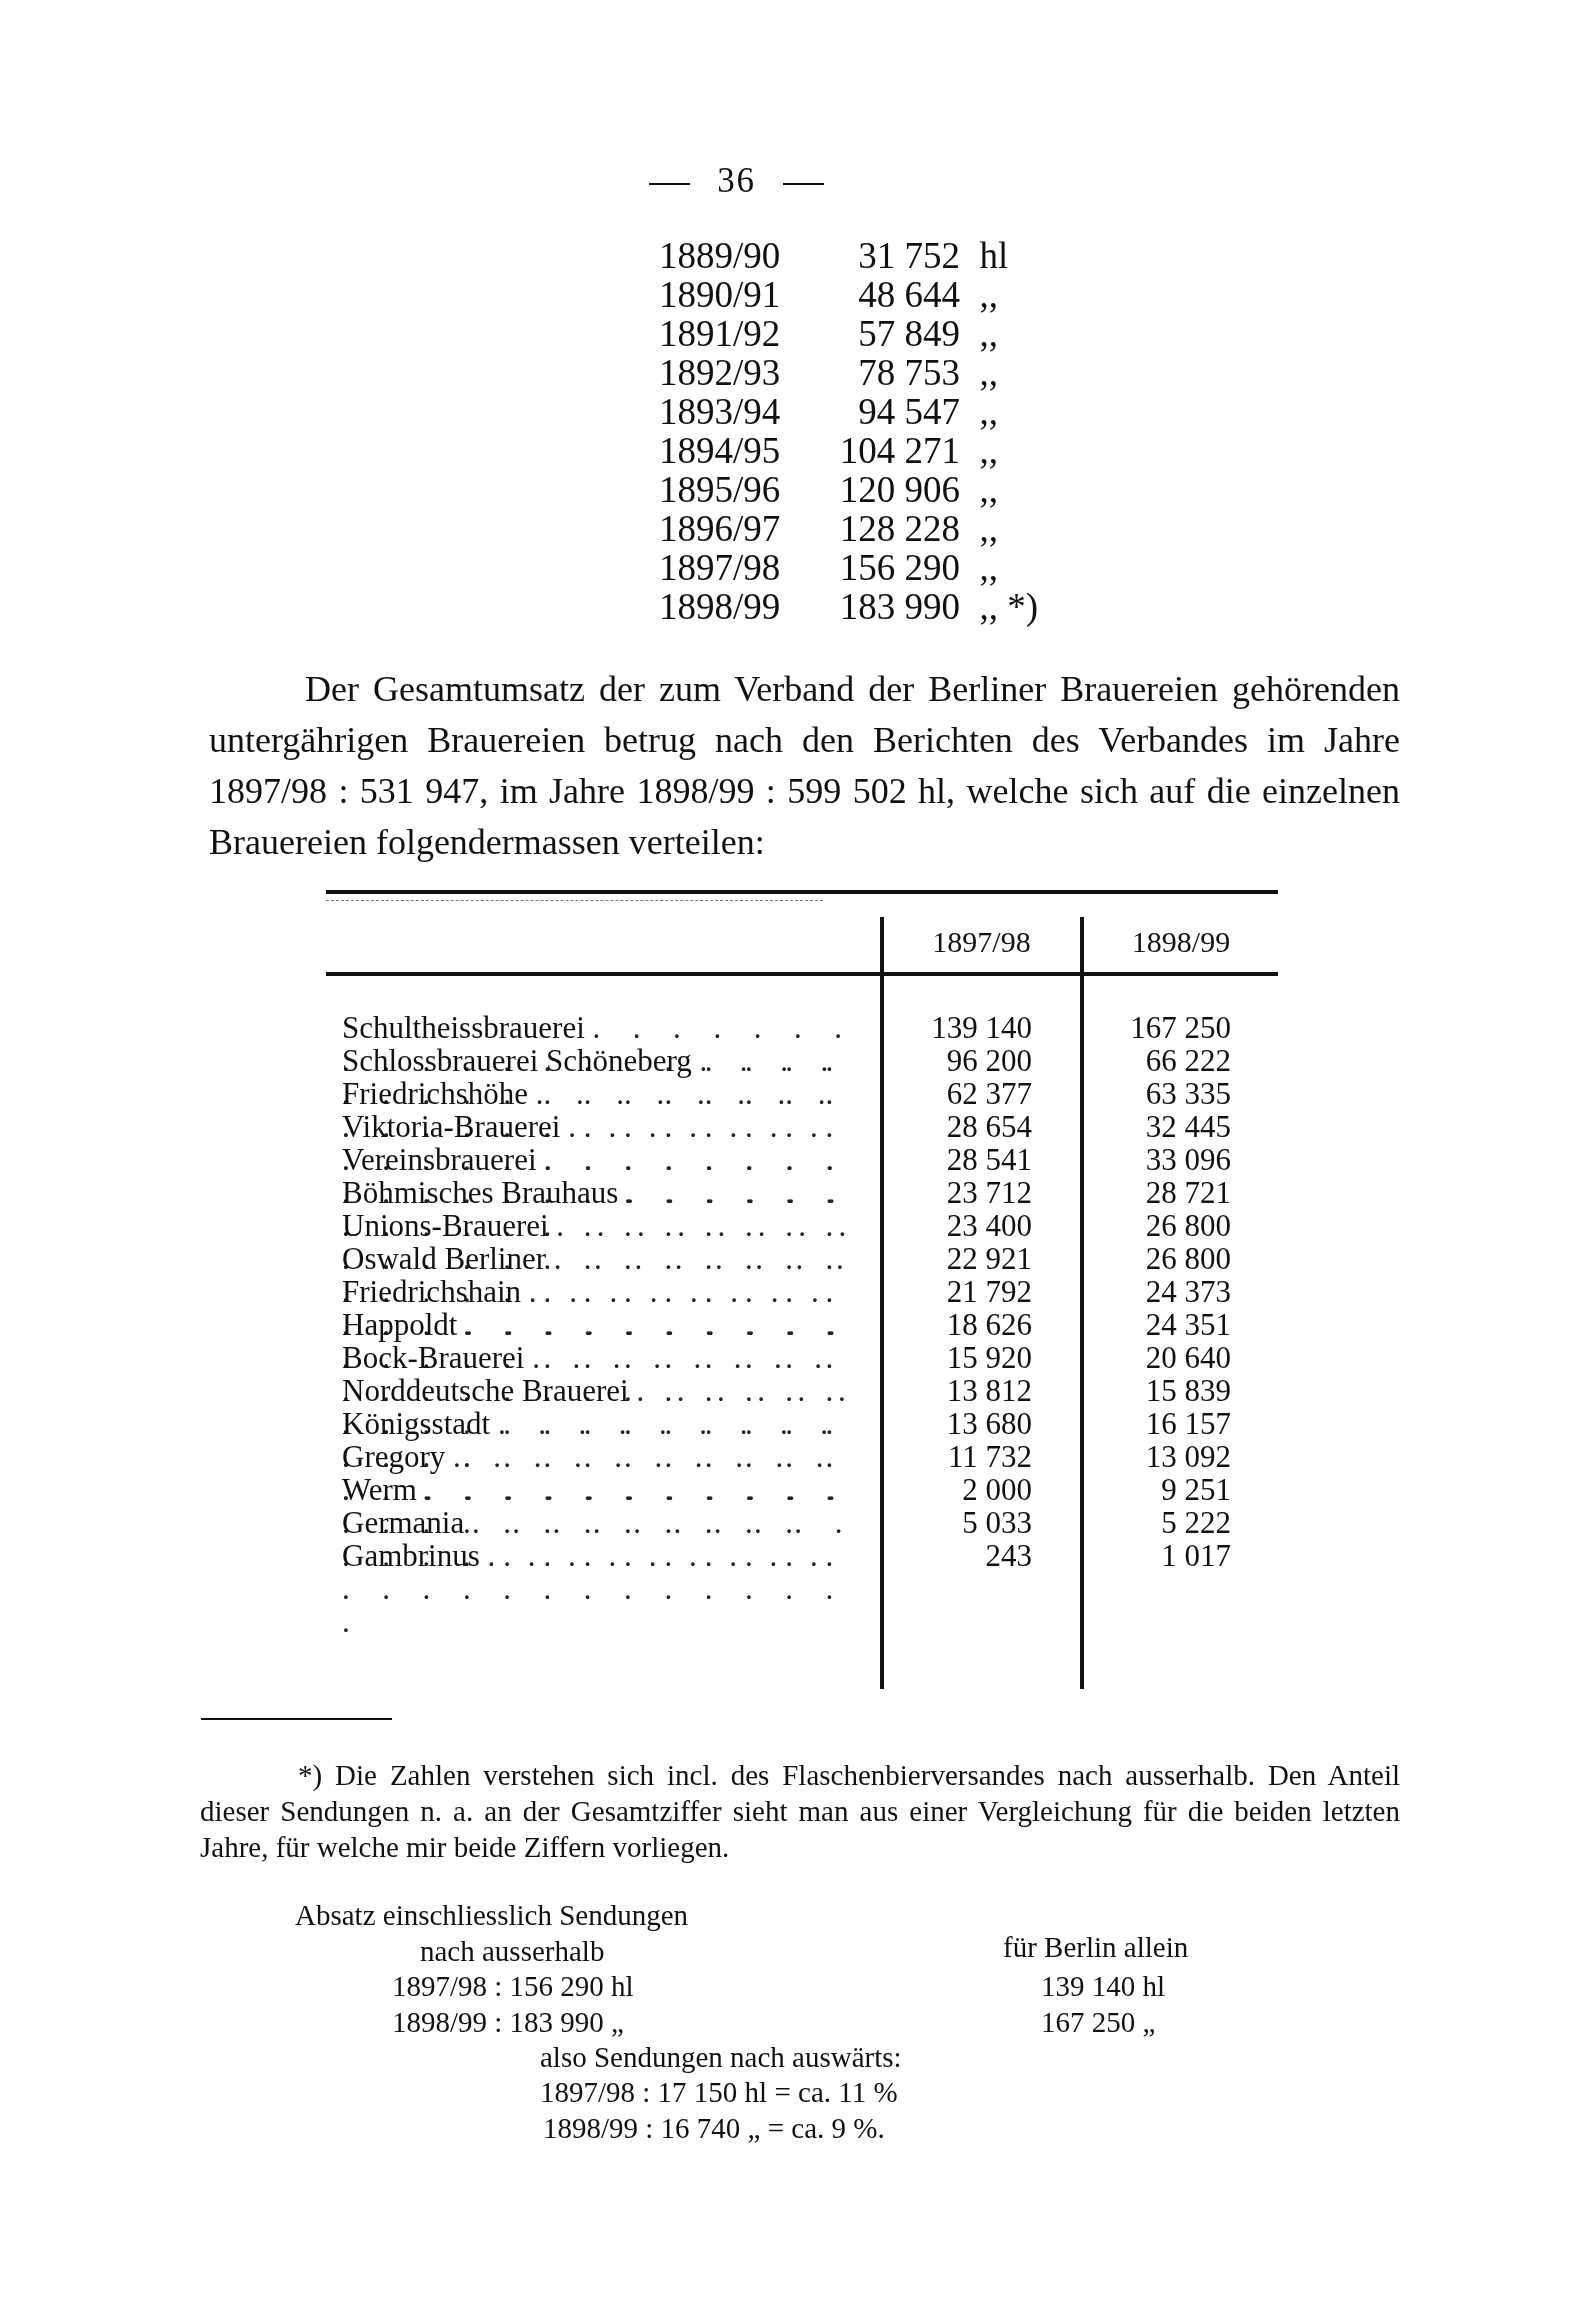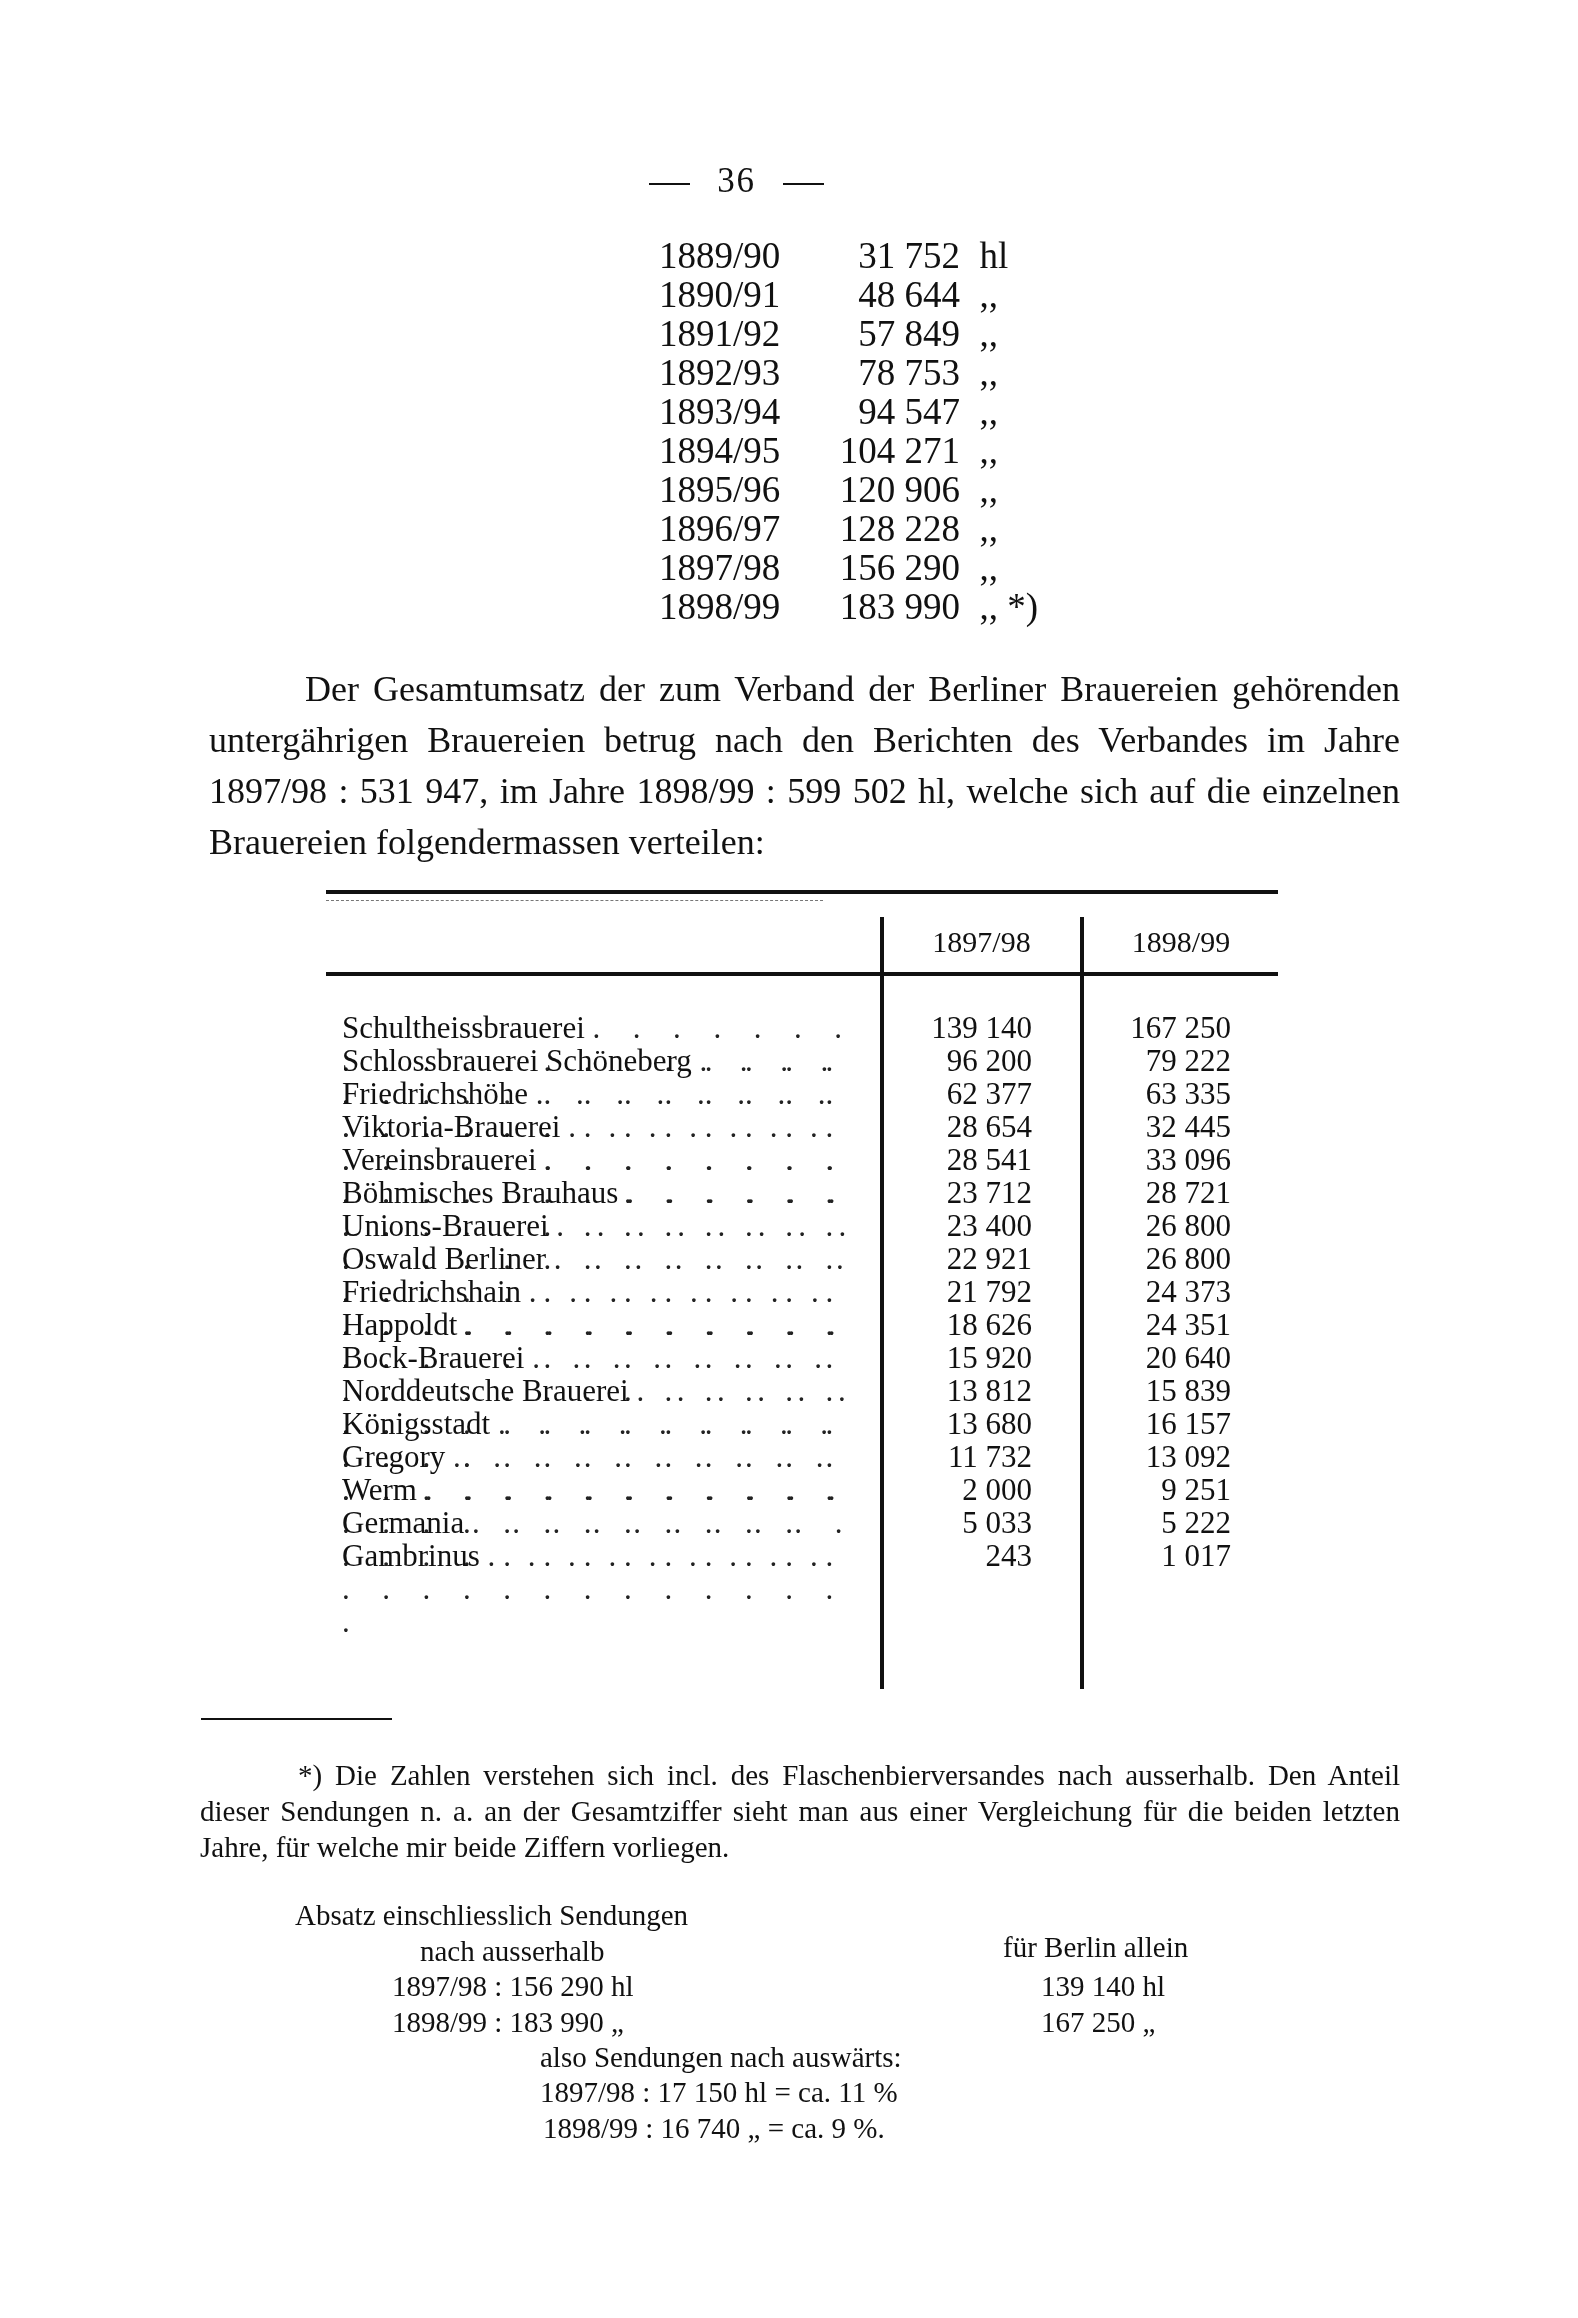--- a/index.html
+++ b/index.html
@@ -126,7 +126,7 @@
     <div class="tr">
         <span class="name"><span>Schlossbrauerei Schöneberg</span> <span class="dots">. . . . . . . . . . . . . . . . . . . . . . .</span></span>
         <span class="v1">96 200</span>
-        <span class="v2">79 222</span>
+        <span class="v2">66 222</span>
       </div>
     <div class="tr">
         <span class="name"><span>Friedrichshöhe</span> <span class="dots">. . . . . . . . . . . . . . . . . . . . . . .</span></span>

